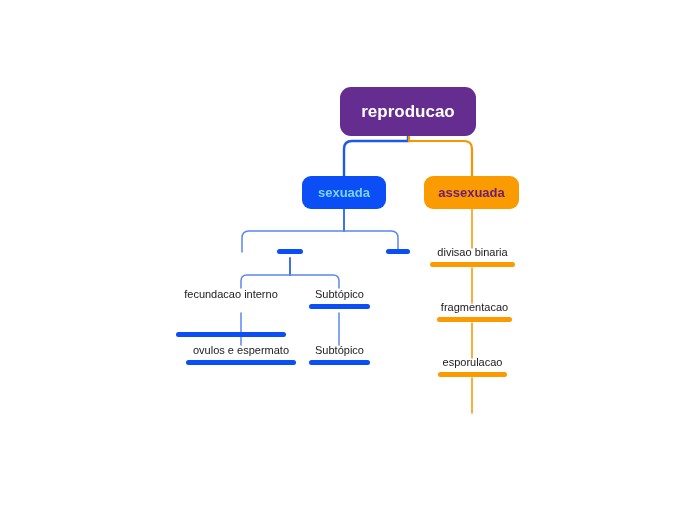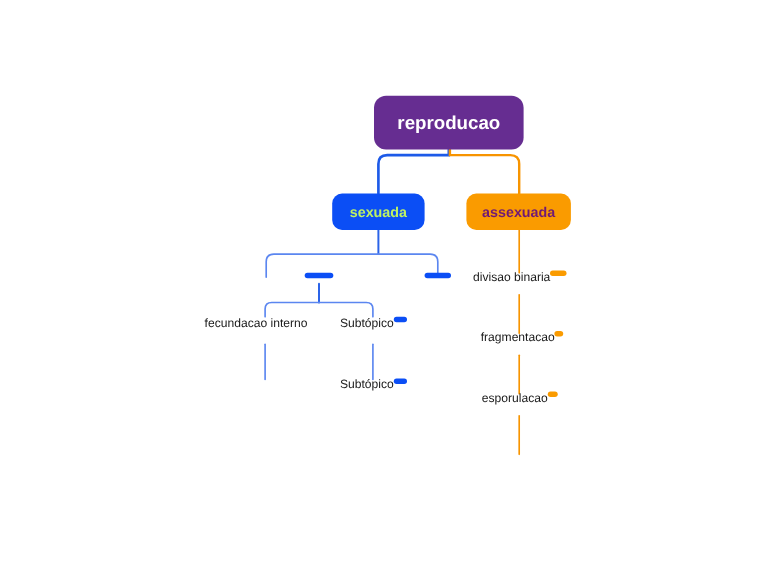--- a/index.html
+++ b/index.html
@@ -55,7 +55,7 @@
     width: 84px;
     height: 33px;
     background: #0b4ef5;
-    color: #bef264;
+    color: #7dd3fc;
     font-size: 13px;
     align-items: center;
   }

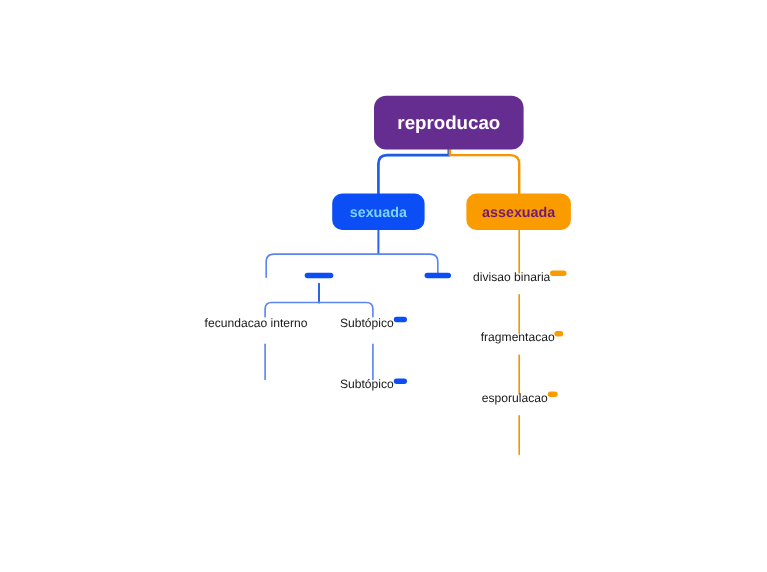--- a/index.html
+++ b/index.html
@@ -73,7 +73,8 @@
   .linenode {
     position: absolute;
     display: flex;
-    flex-direction: row;
+    flex-direction: column;
+    align-items: center;
     z-index: 3;
   }
   .linenode .lbl {

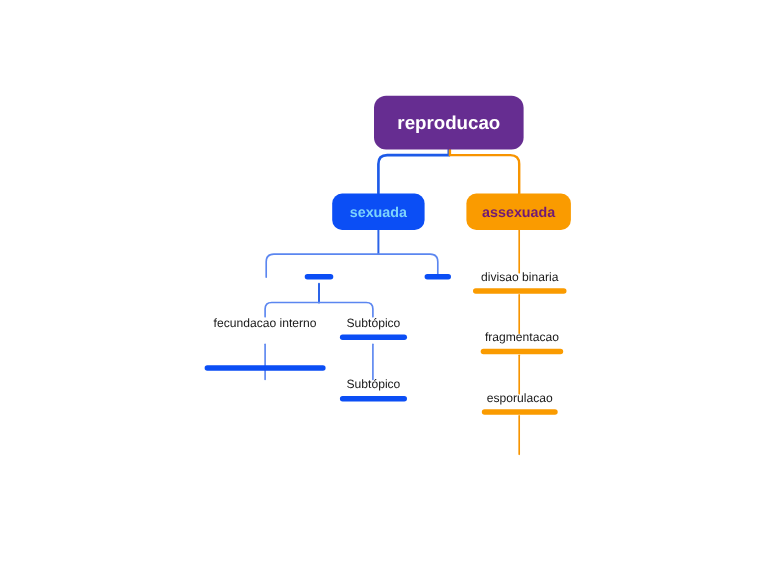--- a/index.html
+++ b/index.html
@@ -152,7 +152,7 @@
     <span class="bar" style="width:24px;"></span>
   </div>
 
-  <div class="linenode blue" style="left:186px; top:288px; width:110px;gap:28px;">
+  <div class="linenode blue" style="left:176px; top:288px; width:110px;gap:28px;">
     <span class="lbl">fecundacao interno</span>
     <span class="bar" style="width:110px;"></span>
   </div>

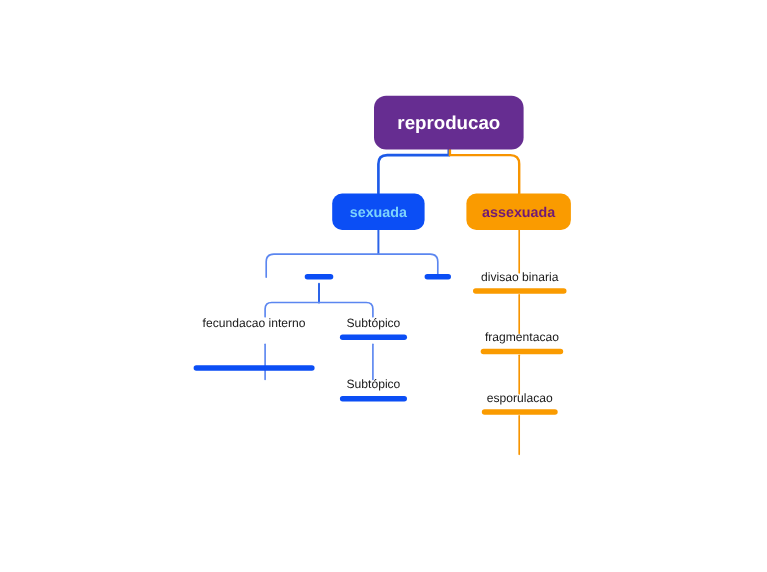--- a/index.html
+++ b/index.html
@@ -157,6 +157,10 @@
     <span class="bar" style="width:110px;"></span>
   </div>
 
+  <div class="linenode blue" style="left:186px; top:344px; width:110px;">
+    <span class="lbl">ovulos e espermato</span>
+    <span class="bar" style="width:110px;"></span>
+  </div>
 
   <div class="linenode blue" style="left:309px; top:288px; width:61px;">
     <span class="lbl">Subtópico</span>

